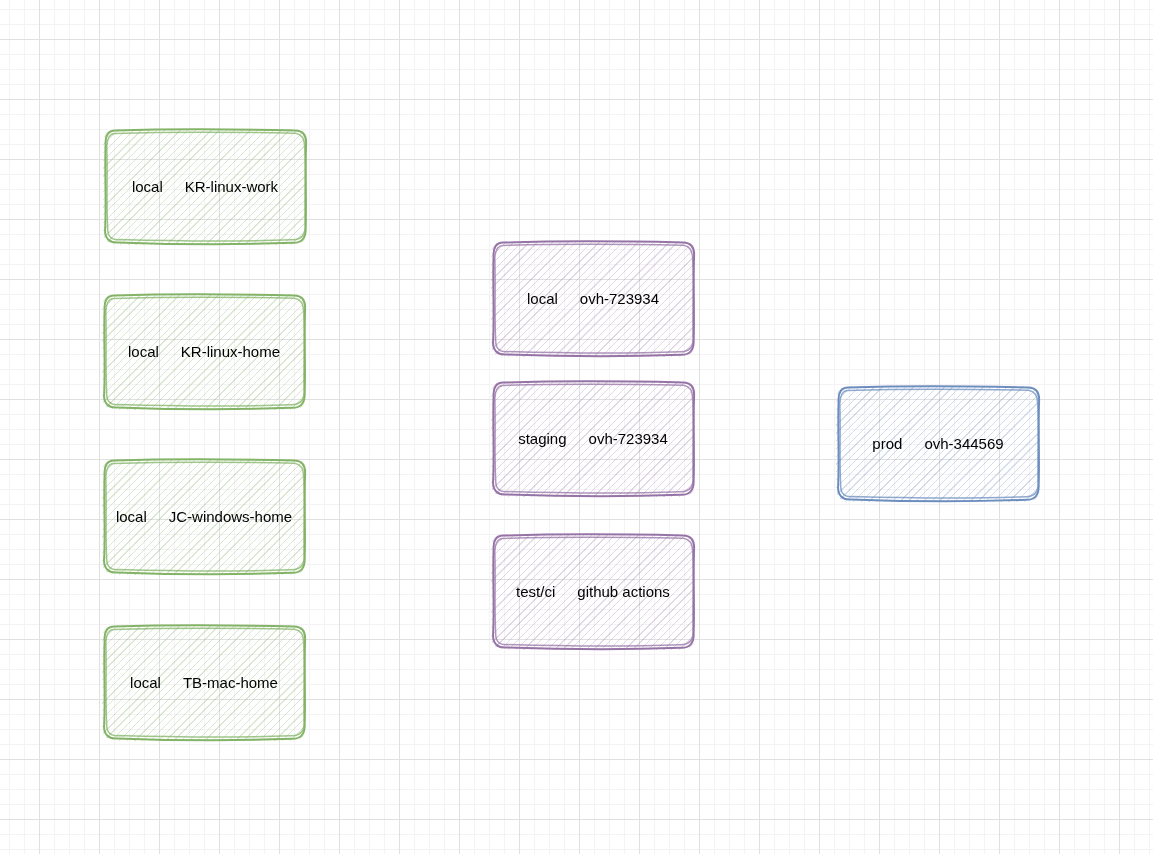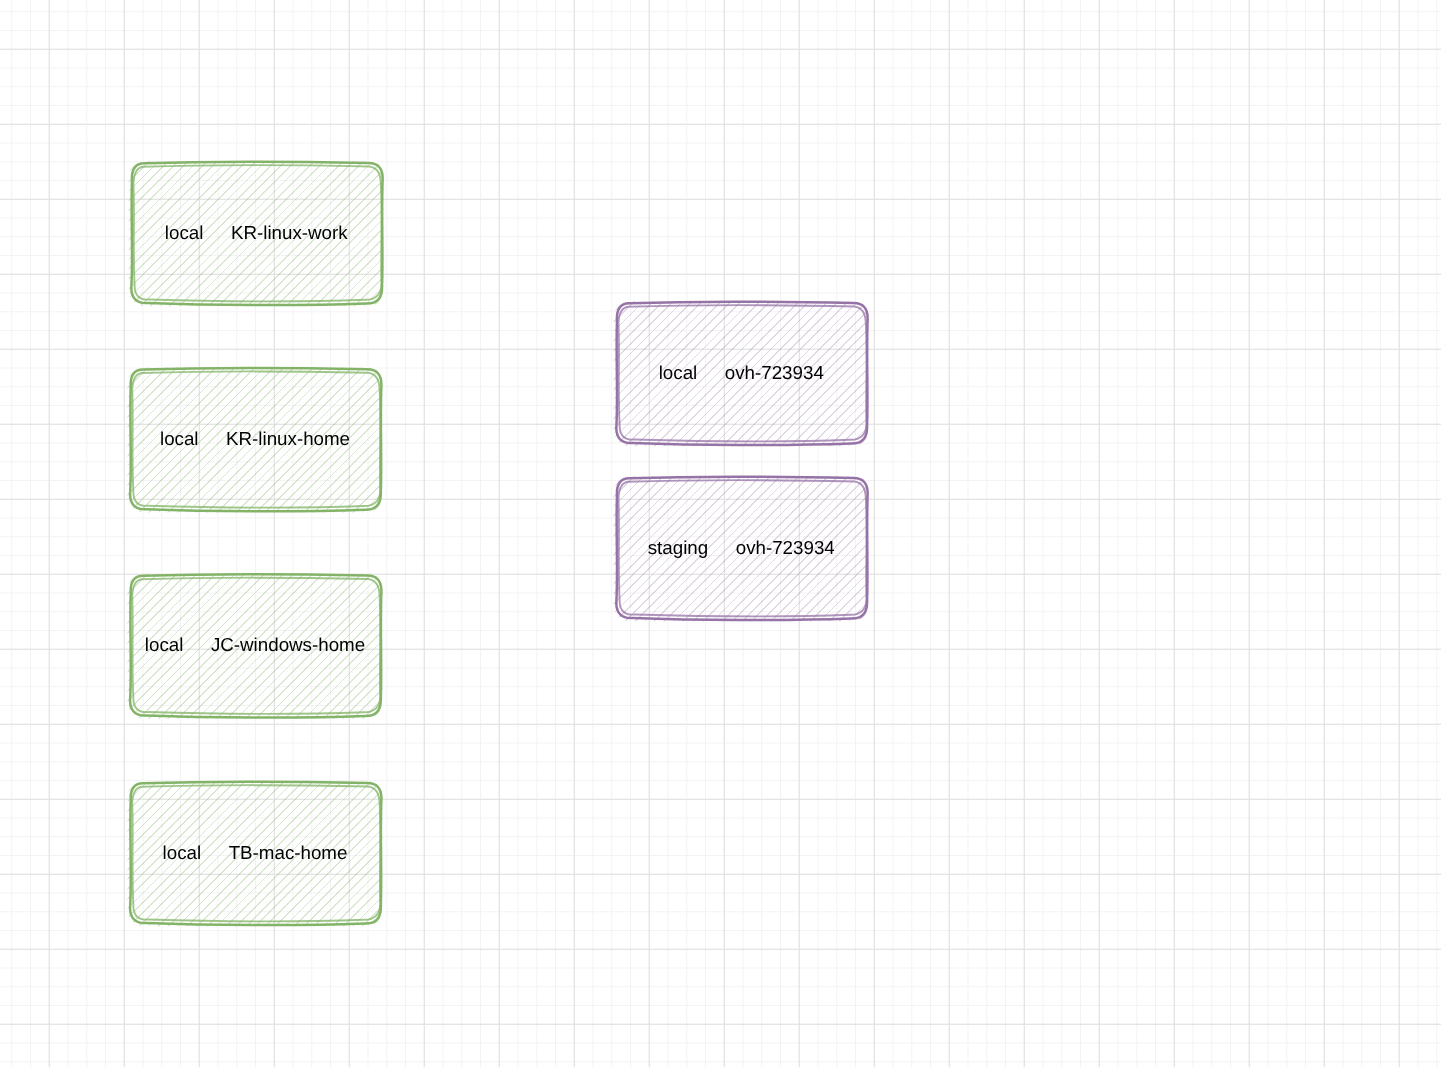--- a/index.html
+++ b/index.html
@@ -141,6 +141,15 @@
   </div>
 
 
+  <div class="node blue" style="left:833px; top:383px;">
+    <svg class="sketch" viewBox="0 0 210 122" preserveAspectRatio="none">
+        <use href="#sketch-rect"></use>
+      </svg>
+    <div class="node-label">
+      <div>prod</div>
+      <div>ovh-344569</div>
+    </div>
+  </div>
 
 </div>
 

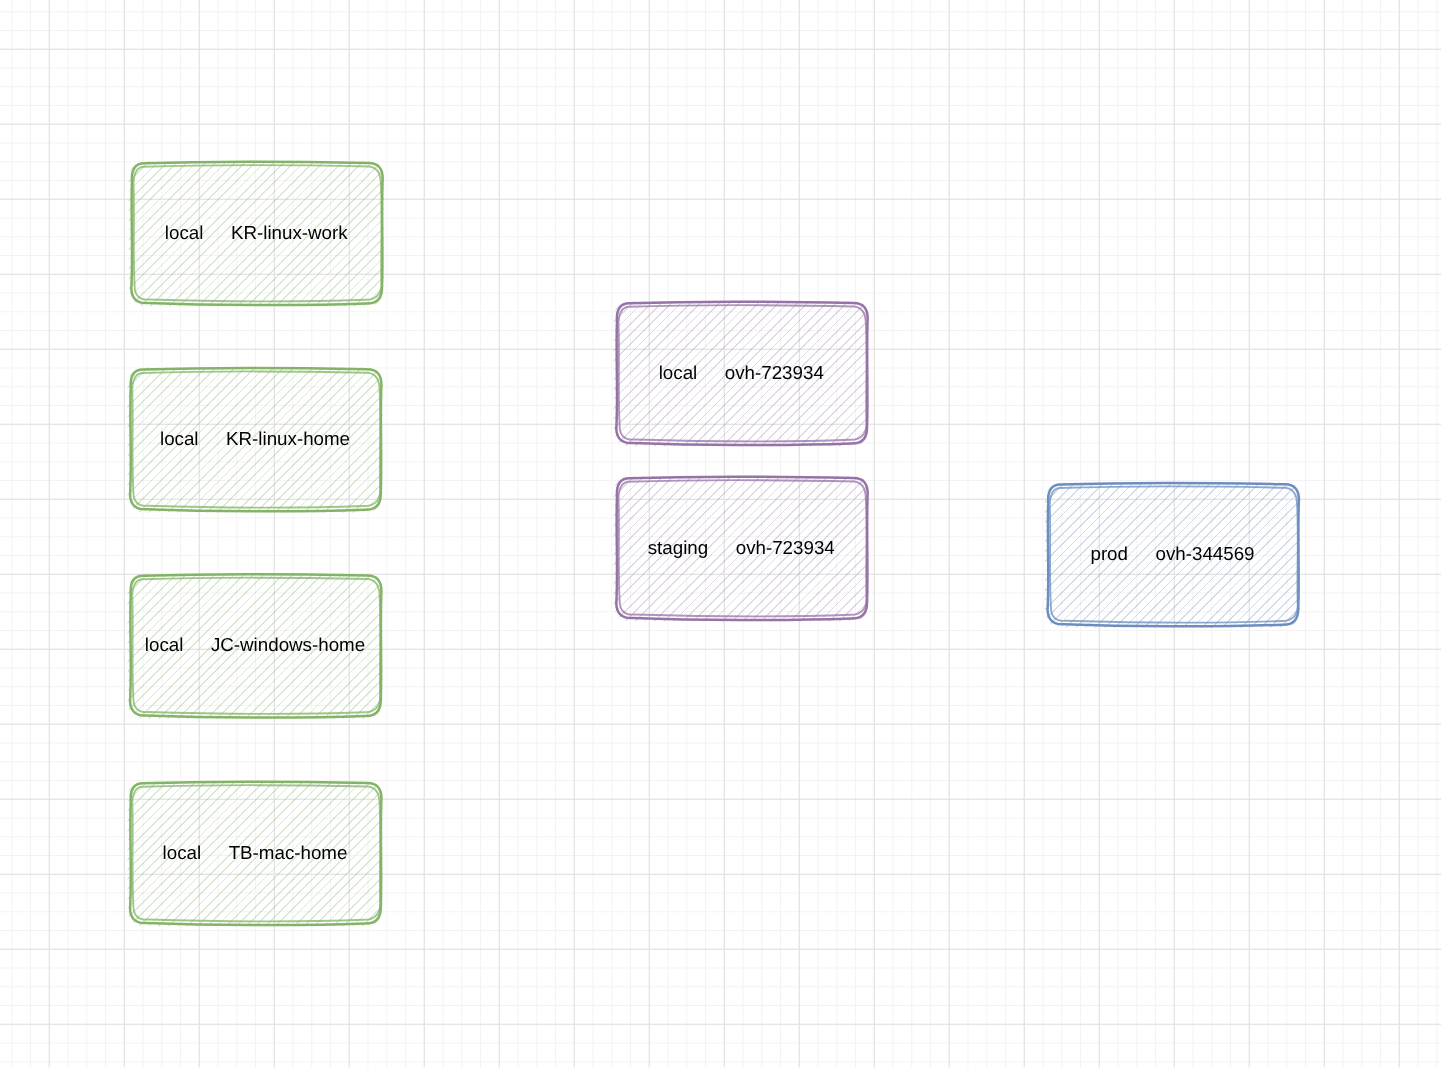--- a/index.html
+++ b/index.html
@@ -140,6 +140,15 @@
     </div>
   </div>
 
+  <div class="node purple" style="left:488px; top:531px;">
+    <svg class="sketch" viewBox="0 0 210 122" preserveAspectRatio="none">
+        <use href="#sketch-rect"></use>
+      </svg>
+    <div class="node-label">
+      <div>test/ci</div>
+      <div>github actions</div>
+    </div>
+  </div>
 
   <div class="node blue" style="left:833px; top:383px;">
     <svg class="sketch" viewBox="0 0 210 122" preserveAspectRatio="none">

